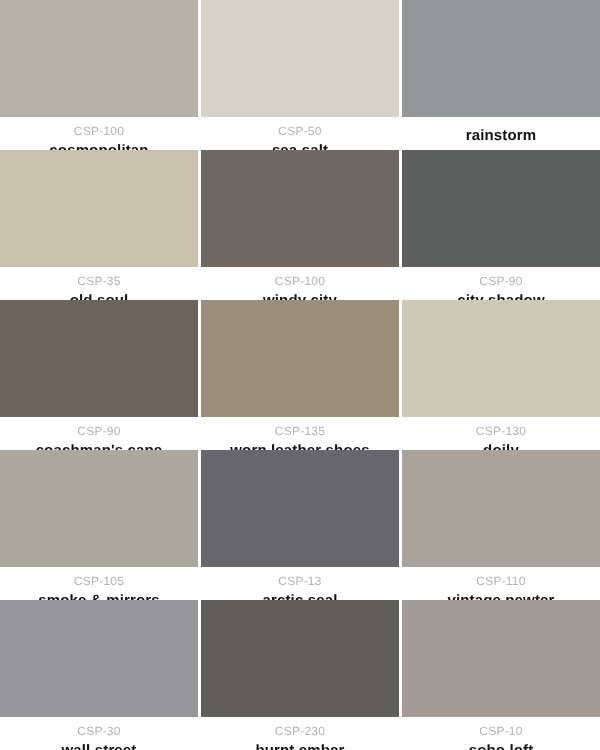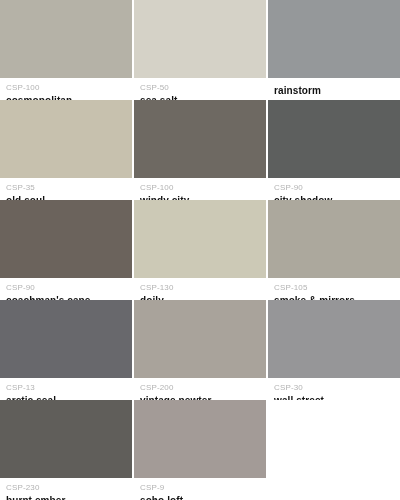--- a/index.html
+++ b/index.html
@@ -47,6 +47,7 @@
     padding: 5px 6px 0 6px;
     box-sizing: border-box;
     background: #ffffff;
+    text-align: center;
   }
 
   .swatch-code {

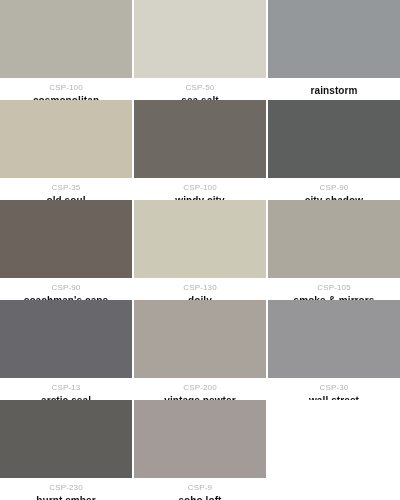--- a/index.html
+++ b/index.html
@@ -122,6 +122,13 @@
       </div>
     </div>
     <div class="swatch-cell">
+      <div class="swatch-color" style="background-color: rgb(153, 143, 124);"></div>
+      <div class="swatch-info">
+        <div class="swatch-code">CSP-135</div>
+        <div class="swatch-name">worn leather shoes</div>
+      </div>
+    </div>
+    <div class="swatch-cell">
       <div class="swatch-color" style="background-color: rgb(204, 201, 182);"></div>
       <div class="swatch-info">
         <div class="swatch-code">CSP-130</div>

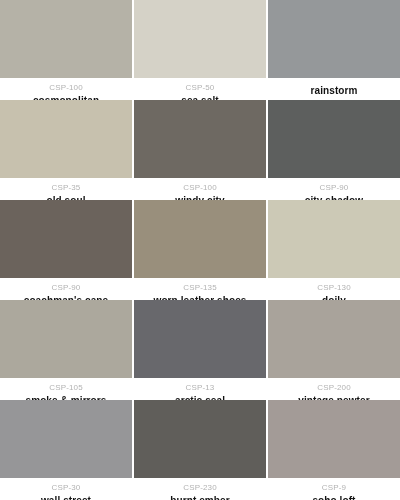--- a/index.html
+++ b/index.html
@@ -152,7 +152,7 @@
     <div class="swatch-cell">
       <div class="swatch-color" style="background-color: rgb(169, 163, 155);"></div>
       <div class="swatch-info">
-        <div class="swatch-code">CSP-200</div>
+        <div class="swatch-code">CSP-110</div>
         <div class="swatch-name">vintage pewter</div>
       </div>
     </div>

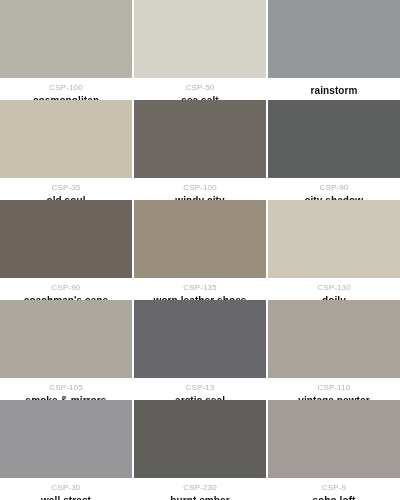--- a/index.html
+++ b/index.html
@@ -173,7 +173,7 @@
     <div class="swatch-cell">
       <div class="swatch-color" style="background-color: rgb(163, 155, 151);"></div>
       <div class="swatch-info">
-        <div class="swatch-code">CSP-9</div>
+        <div class="swatch-code">CSP-10</div>
         <div class="swatch-name">soho loft</div>
       </div>
     </div>

